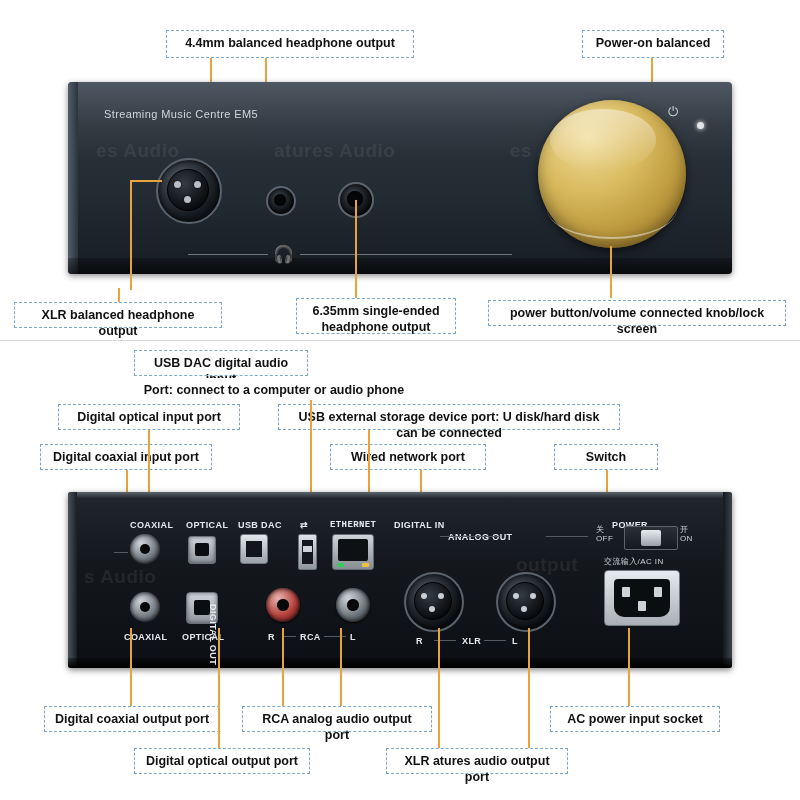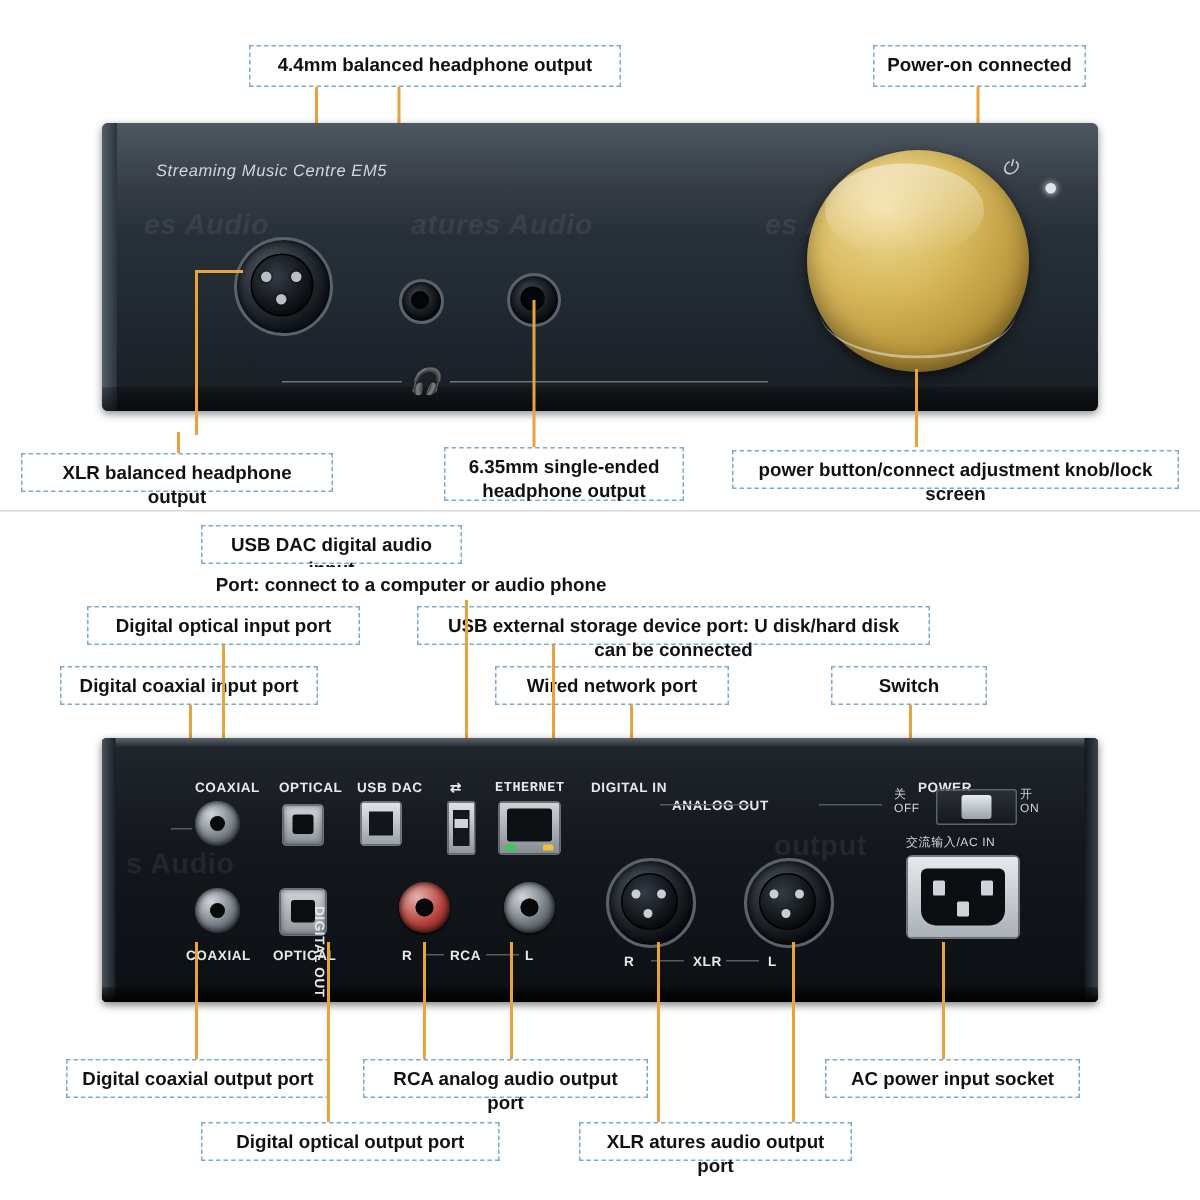--- a/index.html
+++ b/index.html
@@ -192,7 +192,7 @@
 <div class="leader v" style="left:210px;top:58px;height:46px;"></div>
 <div class="leader v" style="left:265px;top:58px;height:46px;"></div>
 
-<div class="callout" style="left:582px;top:30px;width:142px;height:28px;">Power-on connected</div>
+<div class="callout" style="left:582px;top:30px;width:142px;height:28px;">Power-on balanced</div>
 <div class="leader v" style="left:651px;top:58px;height:64px;"></div>
 
 <div class="front-unit">

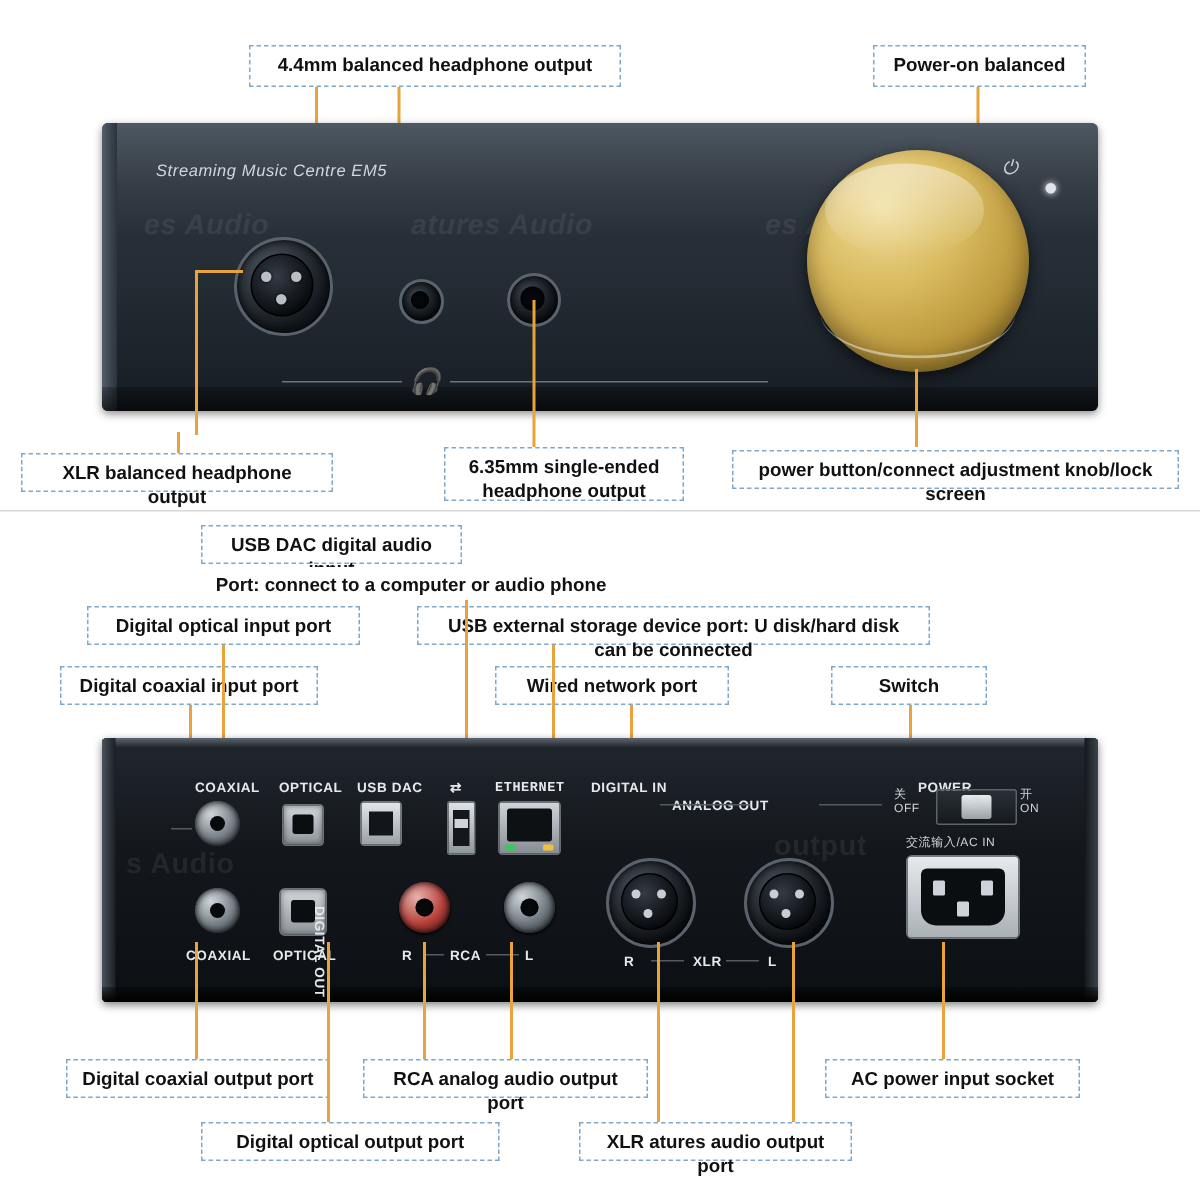--- a/index.html
+++ b/index.html
@@ -38,7 +38,6 @@
     border-radius:4px;
     box-shadow:0 2px 6px rgba(0,0,0,.45);
     overflow:hidden;
-    font-style:italic;
   }
   .front-sheen{
     position:absolute;left:0;top:0;width:100%;height:40%;

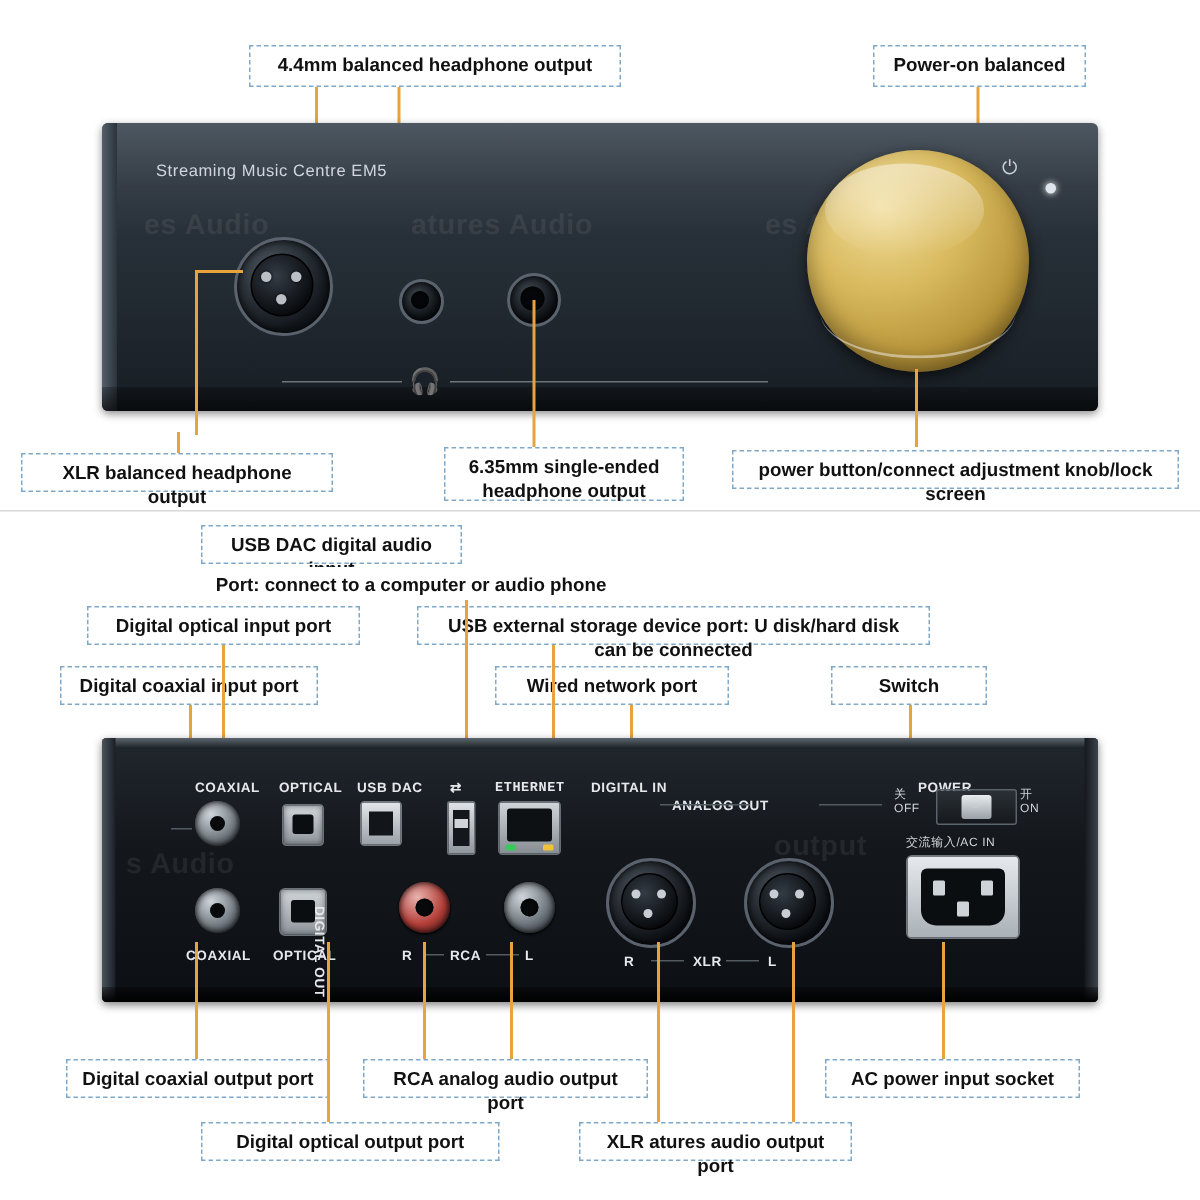--- a/index.html
+++ b/index.html
@@ -245,7 +245,7 @@
 headphone output</div>
 
 <div class="leader v" style="left:610px;top:246px;height:52px;"></div>
-<div class="callout" style="left:488px;top:300px;width:298px;height:26px;">power button/connect adjustment knob/lock screen</div>
+<div class="callout" style="left:488px;top:300px;width:298px;height:26px;">power button/volume connected knob/lock screen</div>
 
 <div class="divider" style="top:340px;"></div>
 

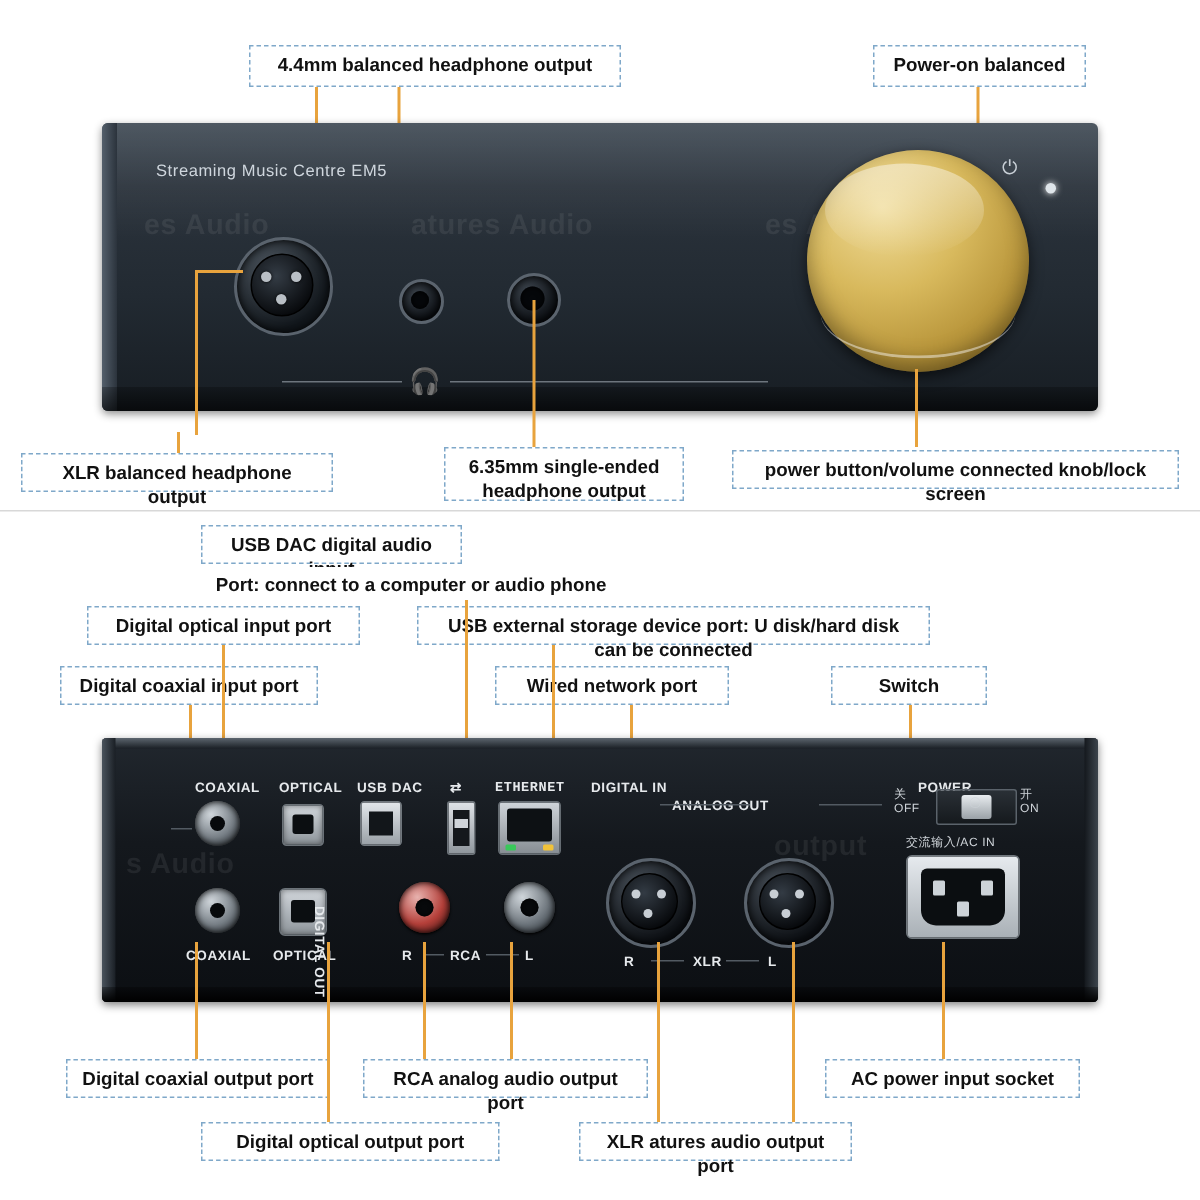--- a/index.html
+++ b/index.html
@@ -377,7 +377,7 @@
 <div class="callout" style="left:44px;top:706px;width:176px;height:26px;">Digital coaxial output port</div>
 
 <div class="leader v" style="left:218px;top:628px;height:122px;"></div>
-<div class="callout" style="left:134px;top:748px;width:199px;height:26px;">Digital optical output port</div>
+<div class="callout" style="left:134px;top:748px;width:176px;height:26px;">Digital optical output port</div>
 
 <div class="leader v" style="left:282px;top:628px;height:80px;"></div>
 <div class="leader v" style="left:340px;top:628px;height:80px;"></div>

